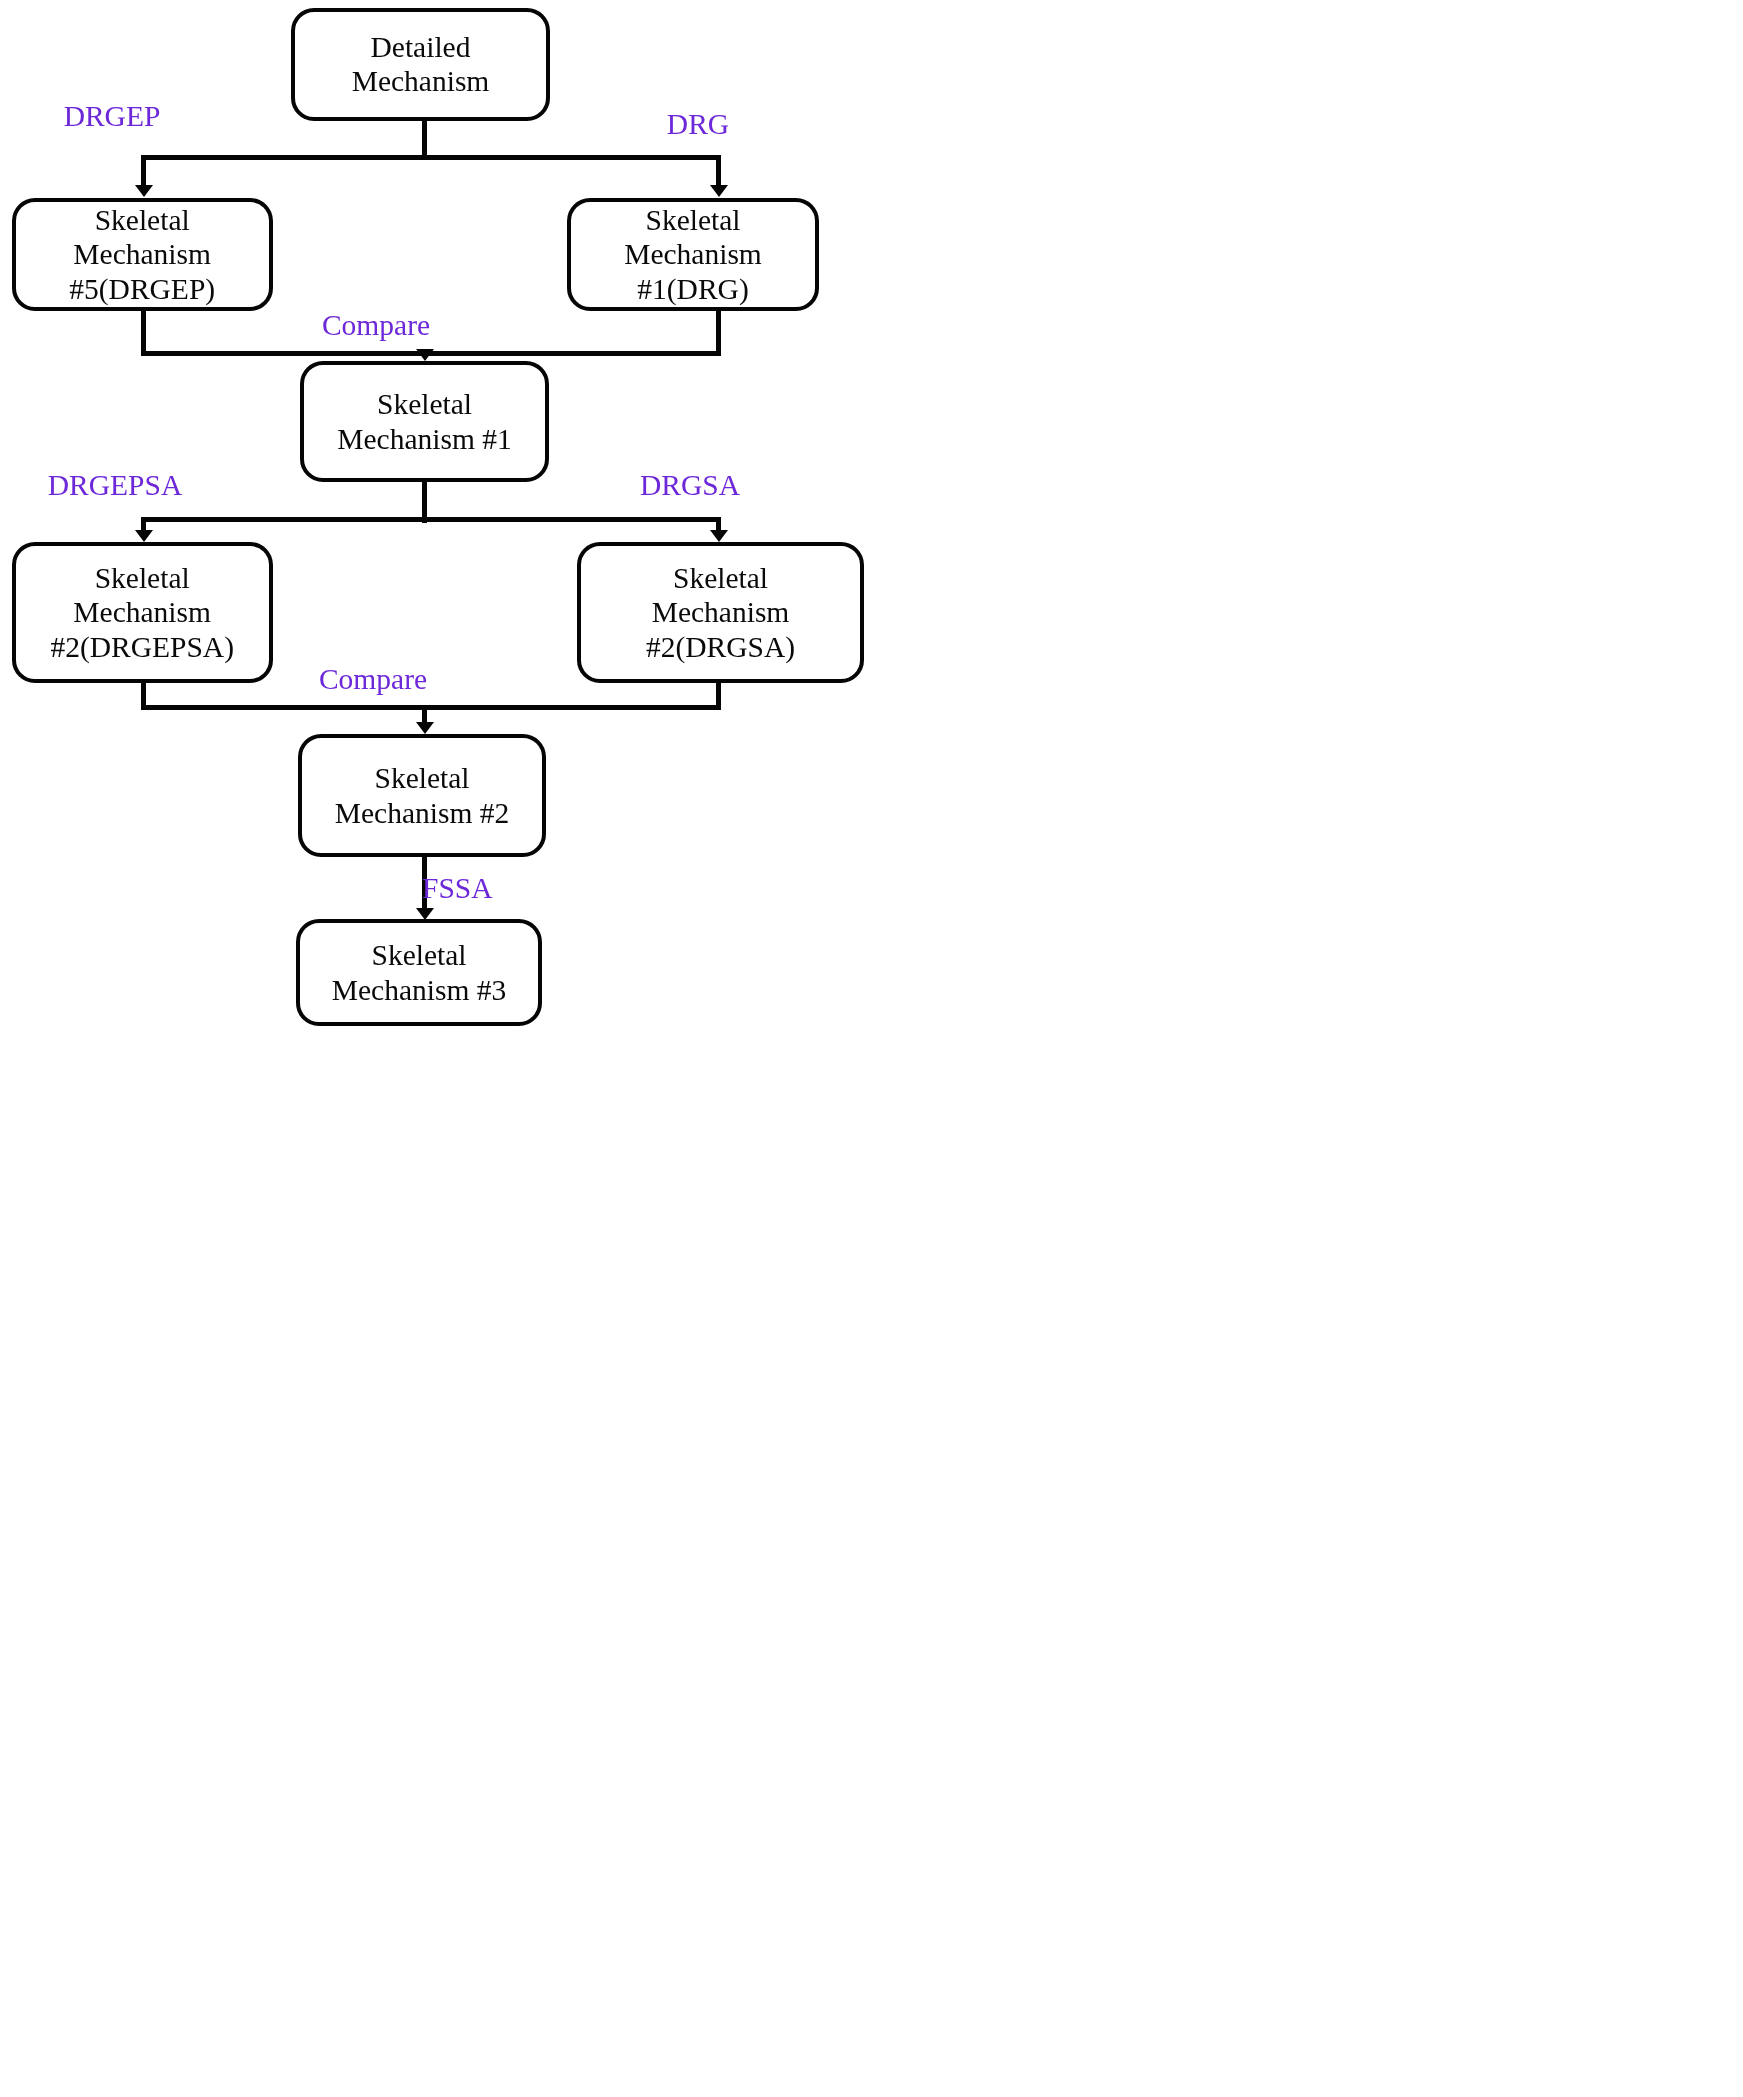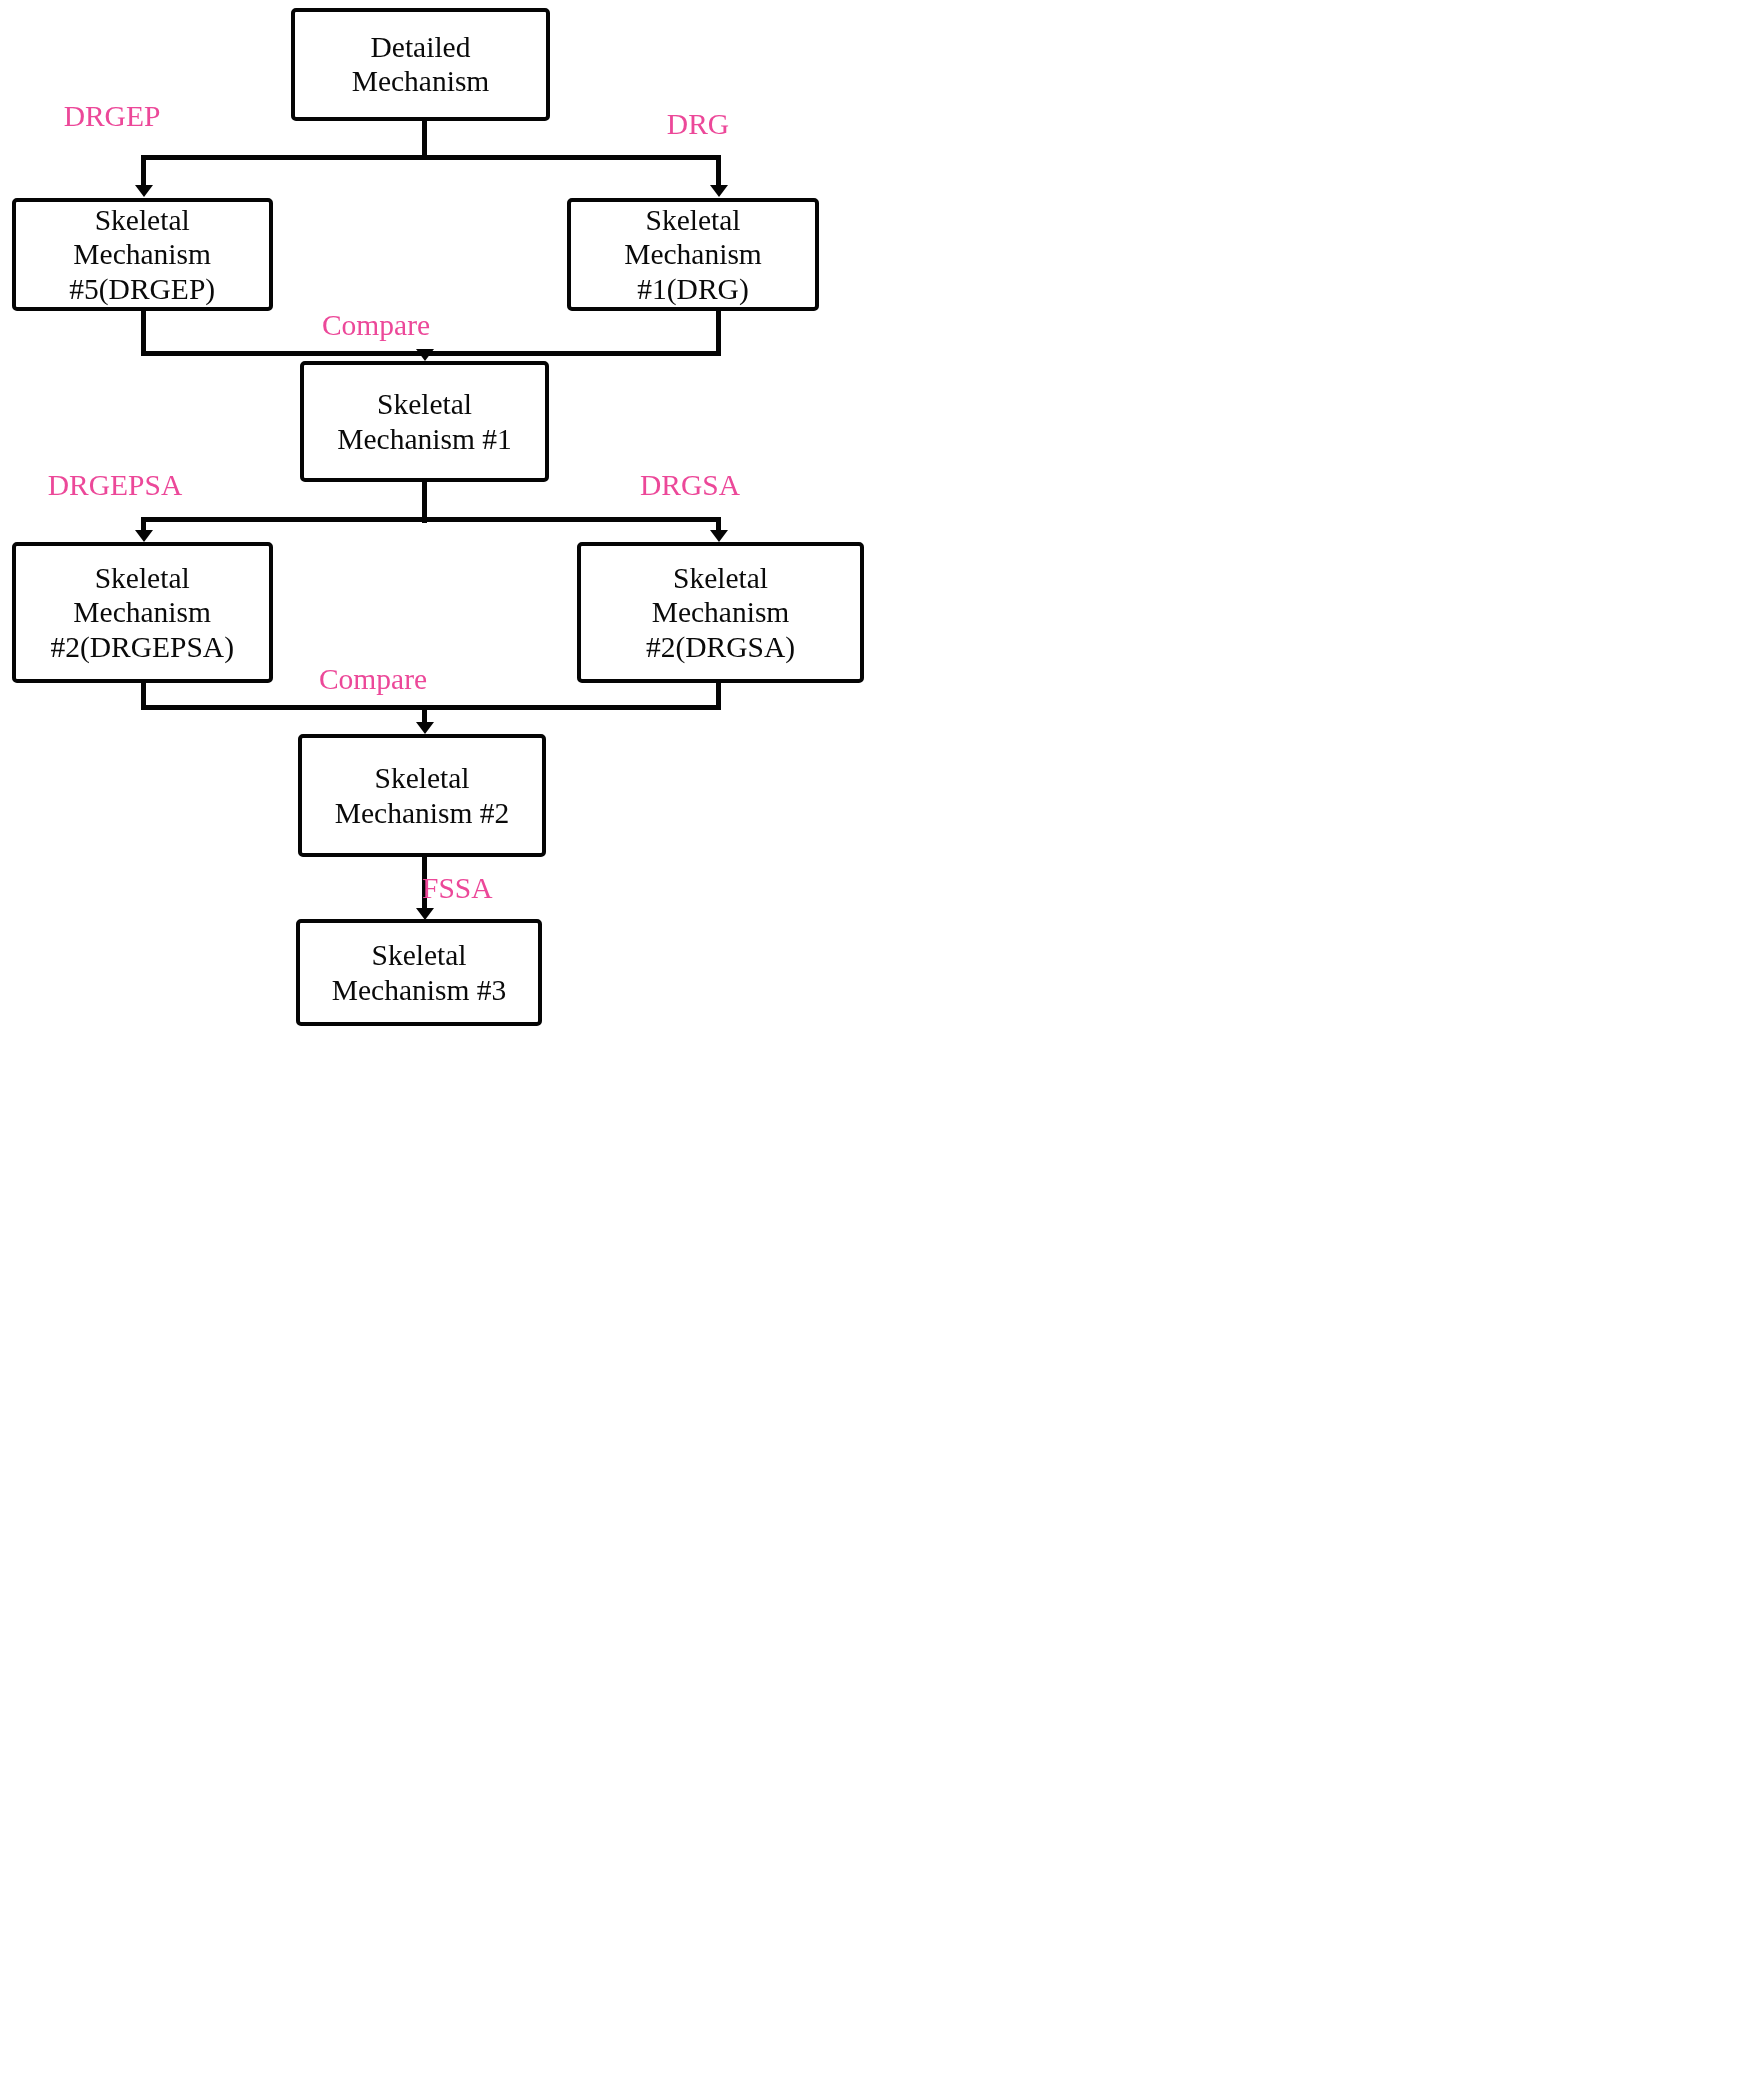--- a/index.html
+++ b/index.html
@@ -22,7 +22,7 @@
     position: absolute;
     box-sizing: border-box;
     border: 4.8px solid #050505;
-    border-radius: 5px;
+    border-radius: 23px;
     background: #ffffff;
     display: flex;
     flex-direction: column;

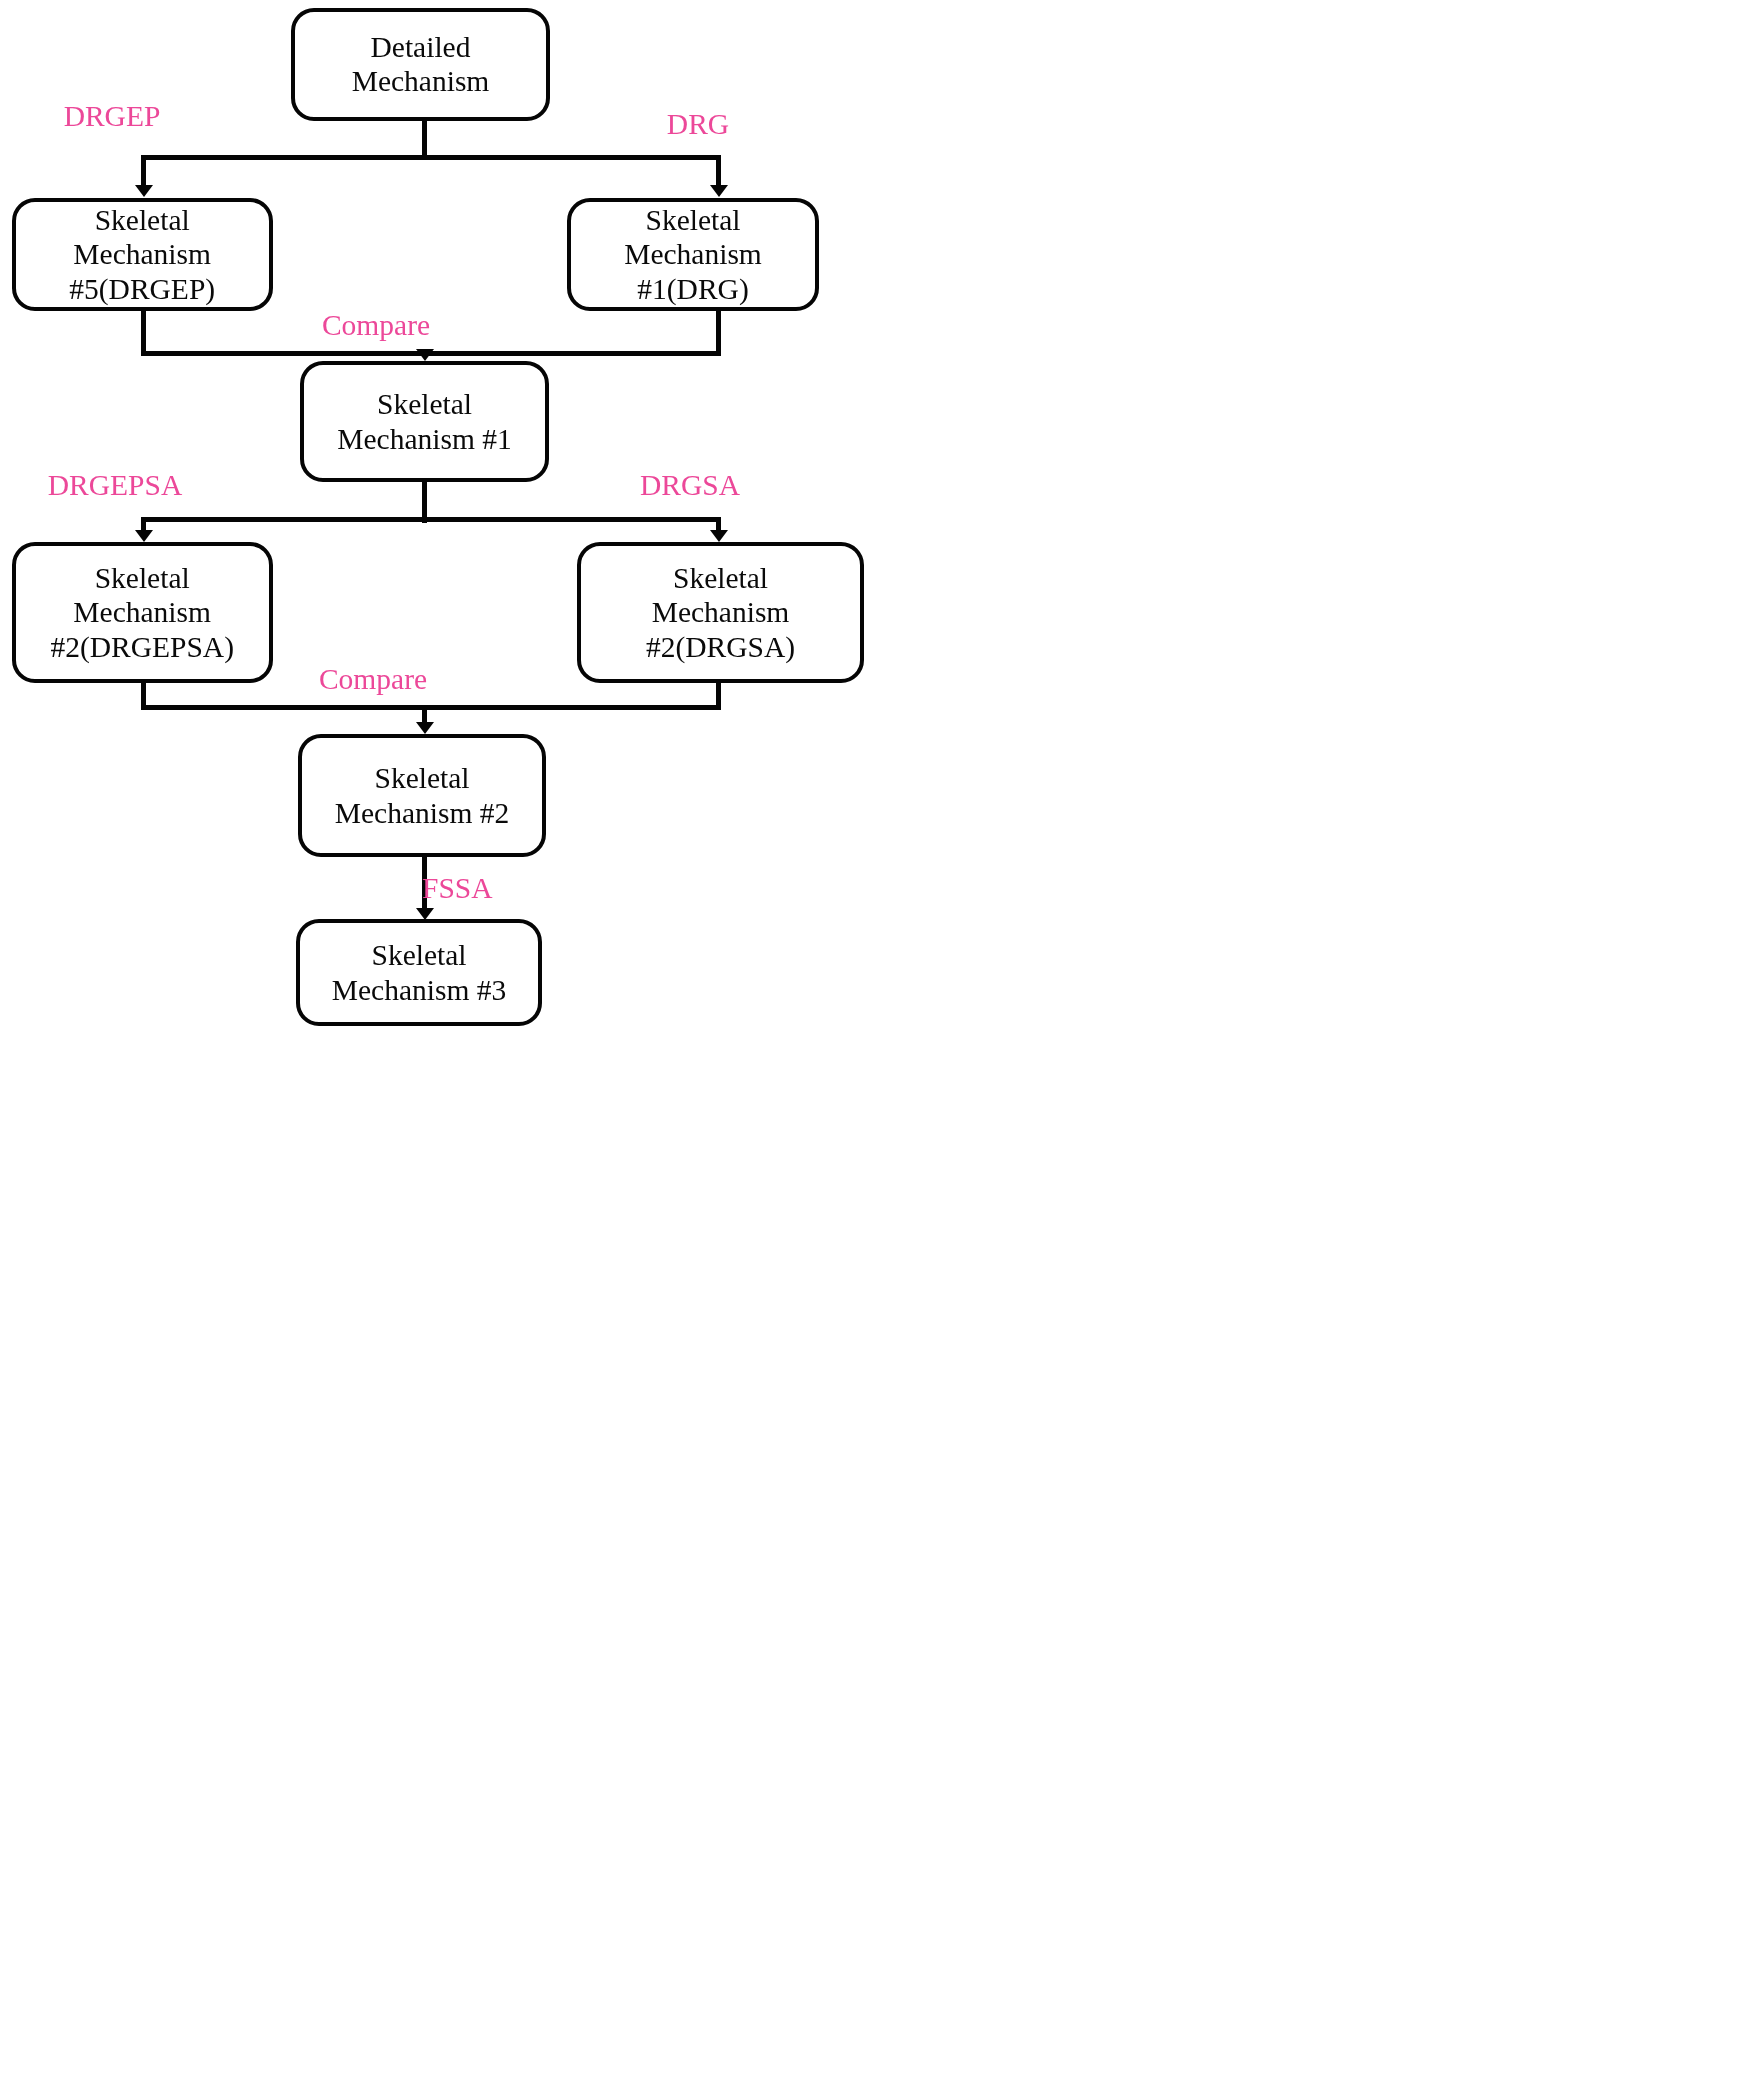--- a/index.html
+++ b/index.html
@@ -99,7 +99,7 @@
     font-size: 29.5px;
     line-height: 1;
     white-space: nowrap;
-    color: #ec4899;
+    color: #6d28d9;
   }
   .centered { transform: translateX(-50%); }
   #label-drgep    { left: 112px;  top: 102px; }

